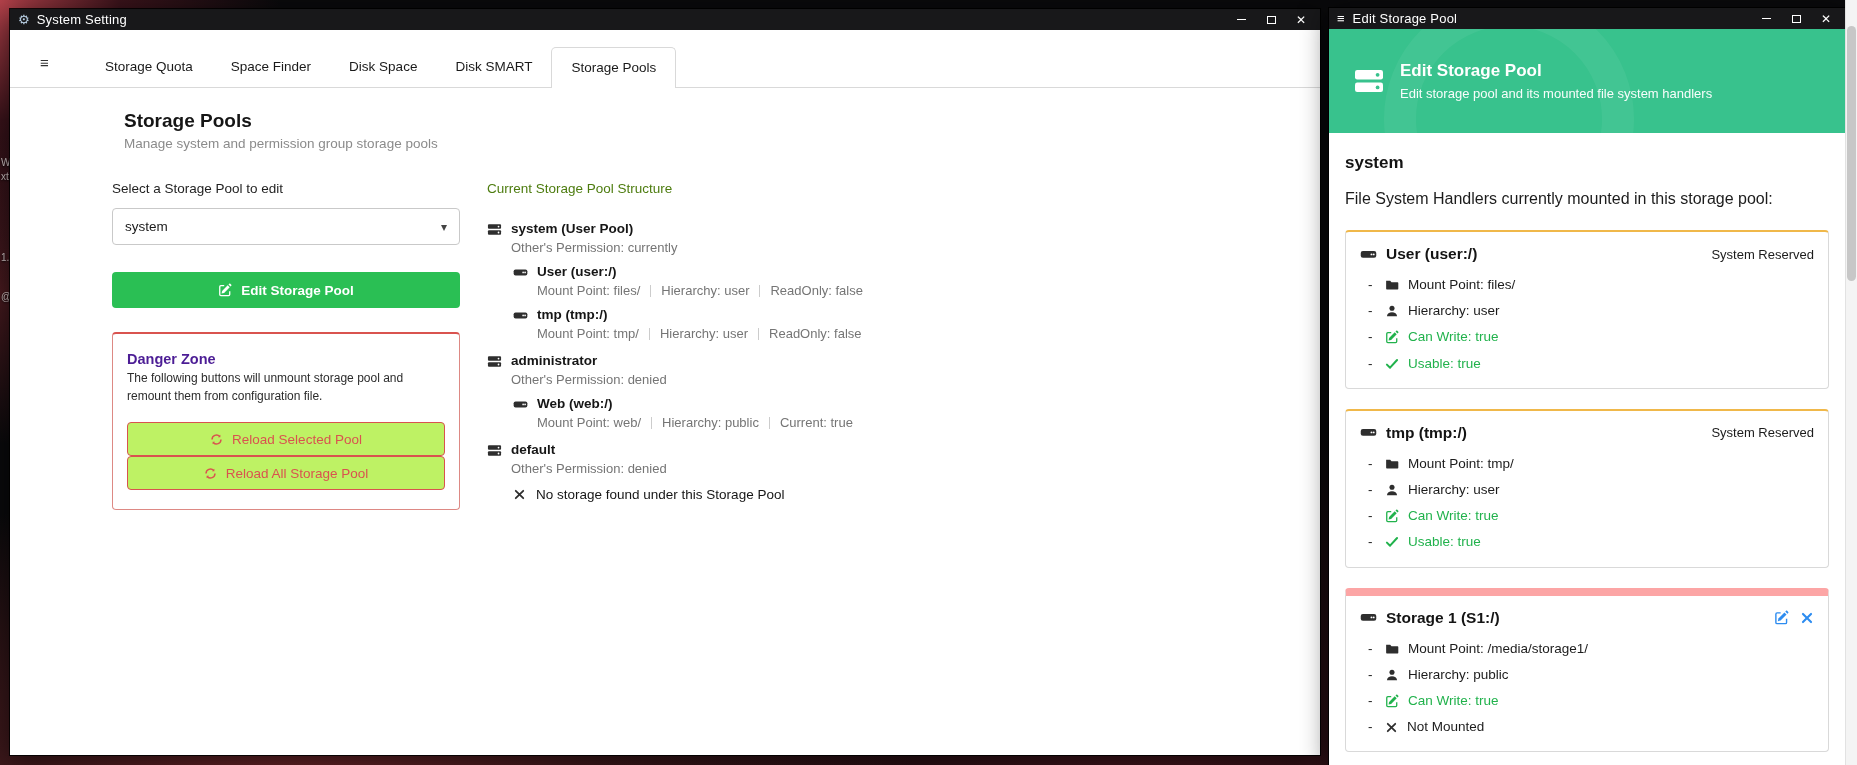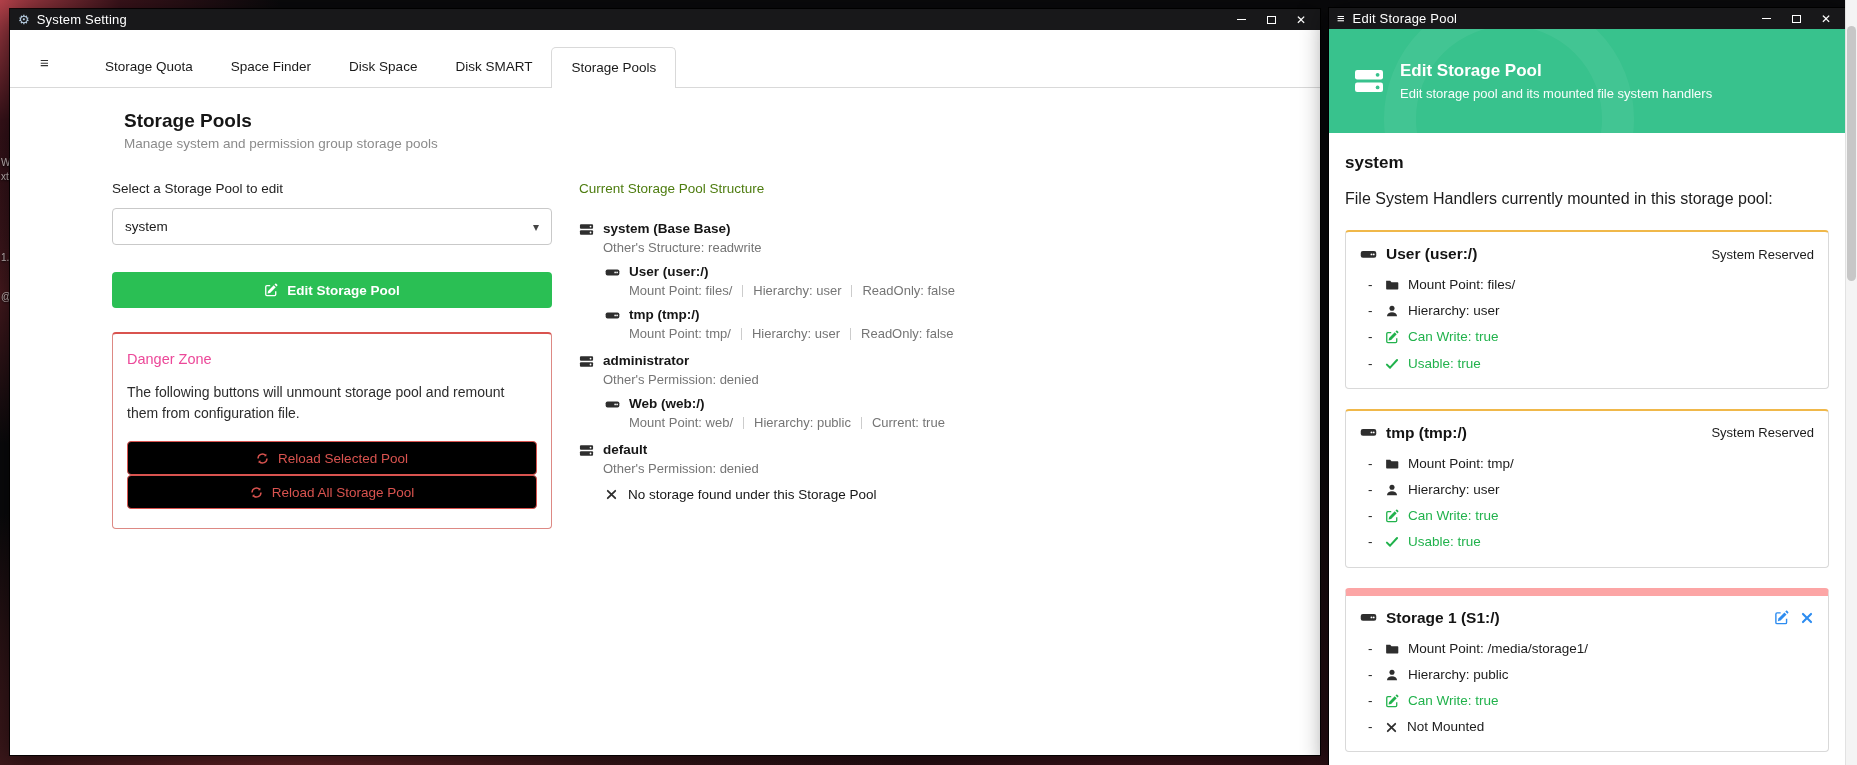--- a/index.html
+++ b/index.html
@@ -46,7 +46,7 @@
   .page-title { margin-left: 12px; font-size: 19px; font-weight: 700; color: #151515; }
   .page-sub { margin-left: 12px; margin-top: 4px; font-size: 13.5px; color: #8b8b8b; }
   .cols { display: flex; margin-top: 30px; }
-  .col-left { width: 440px; flex: none; }
+  .col-left { width: 348px; flex: none; }
   .col-right { margin-left: 27px; }
 
   .field-label { font-size: 13.5px; color: #1f1f1f; }

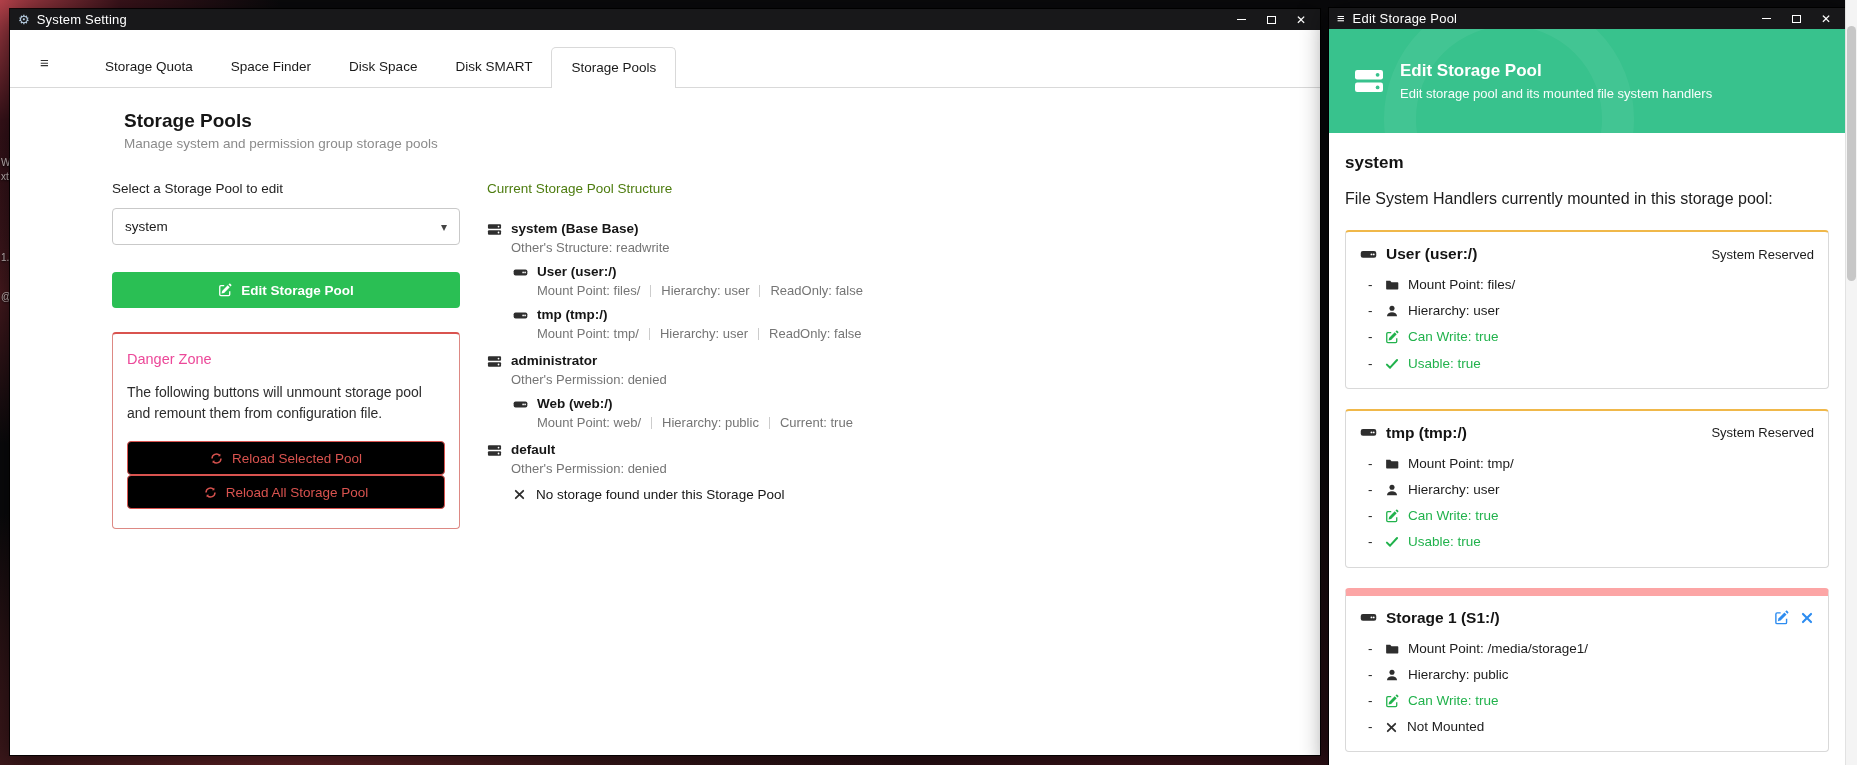--- a/index.html
+++ b/index.html
@@ -221,7 +221,7 @@
                       <circle class="dot" cx="12.3" cy="11.2" r="0.95"></circle>
                     </svg>
                 </span>
-                <span class="node-name">system (Base Base)</span>
+                <span class="node-name">system (User Pool)</span>
               </div>
               <div class="node-meta">Other's Structure: readwrite</div>
 

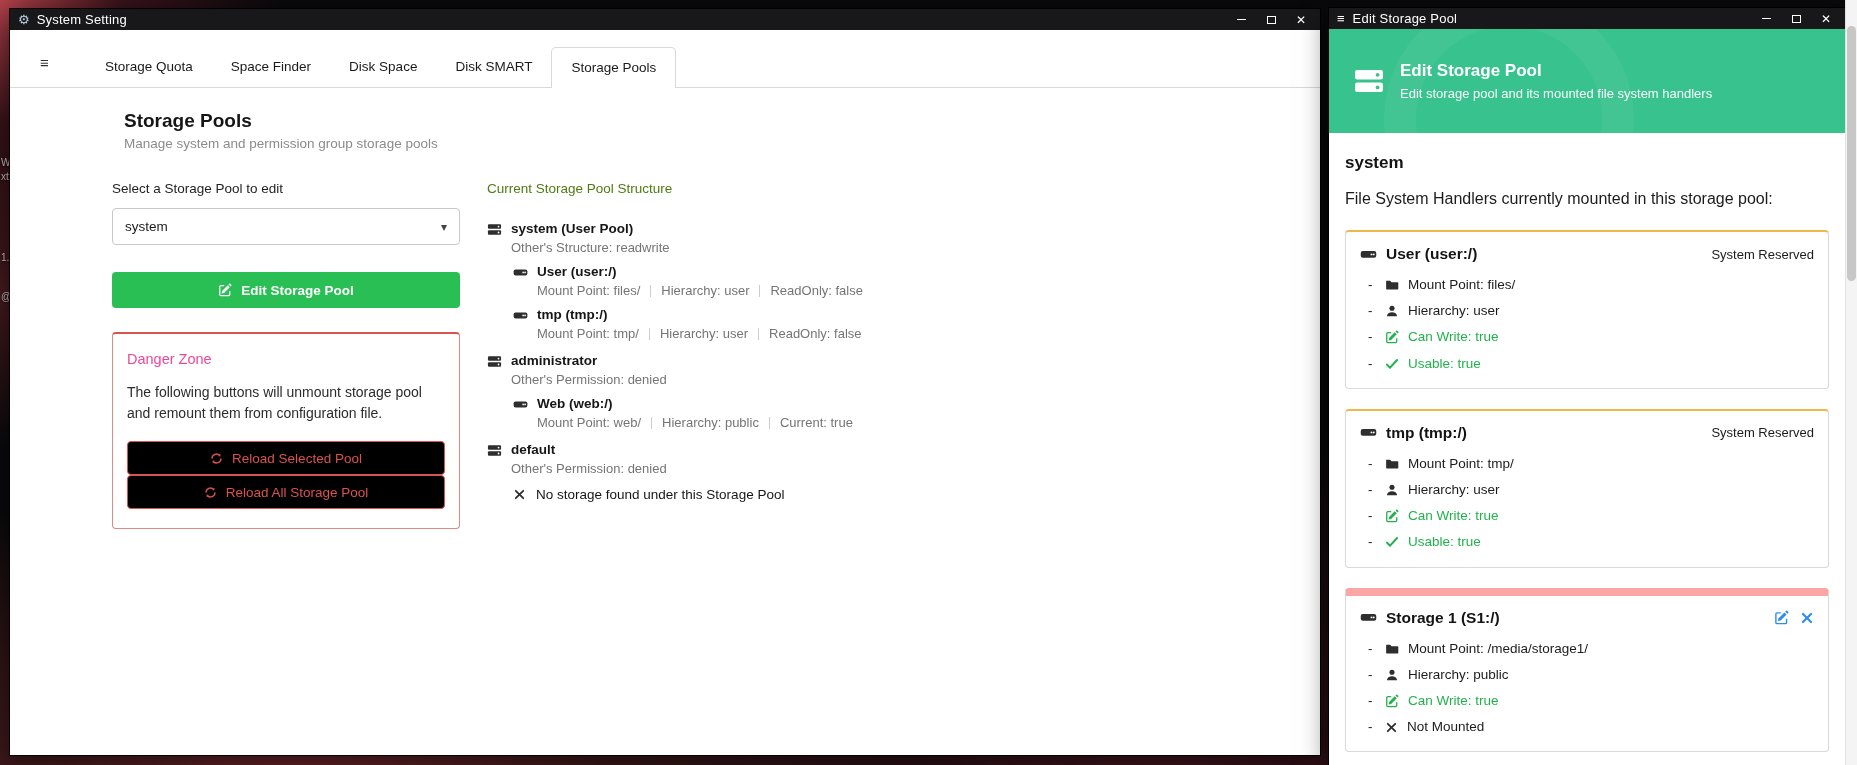--- a/index.html
+++ b/index.html
@@ -223,7 +223,7 @@
                 </span>
                 <span class="node-name">system (User Pool)</span>
               </div>
-              <div class="node-meta">Other's Structure: readwrite</div>
+              <div class="node-meta">Other's Permission: currently</div>
 
               <div class="storage">
                 <div class="node-head">

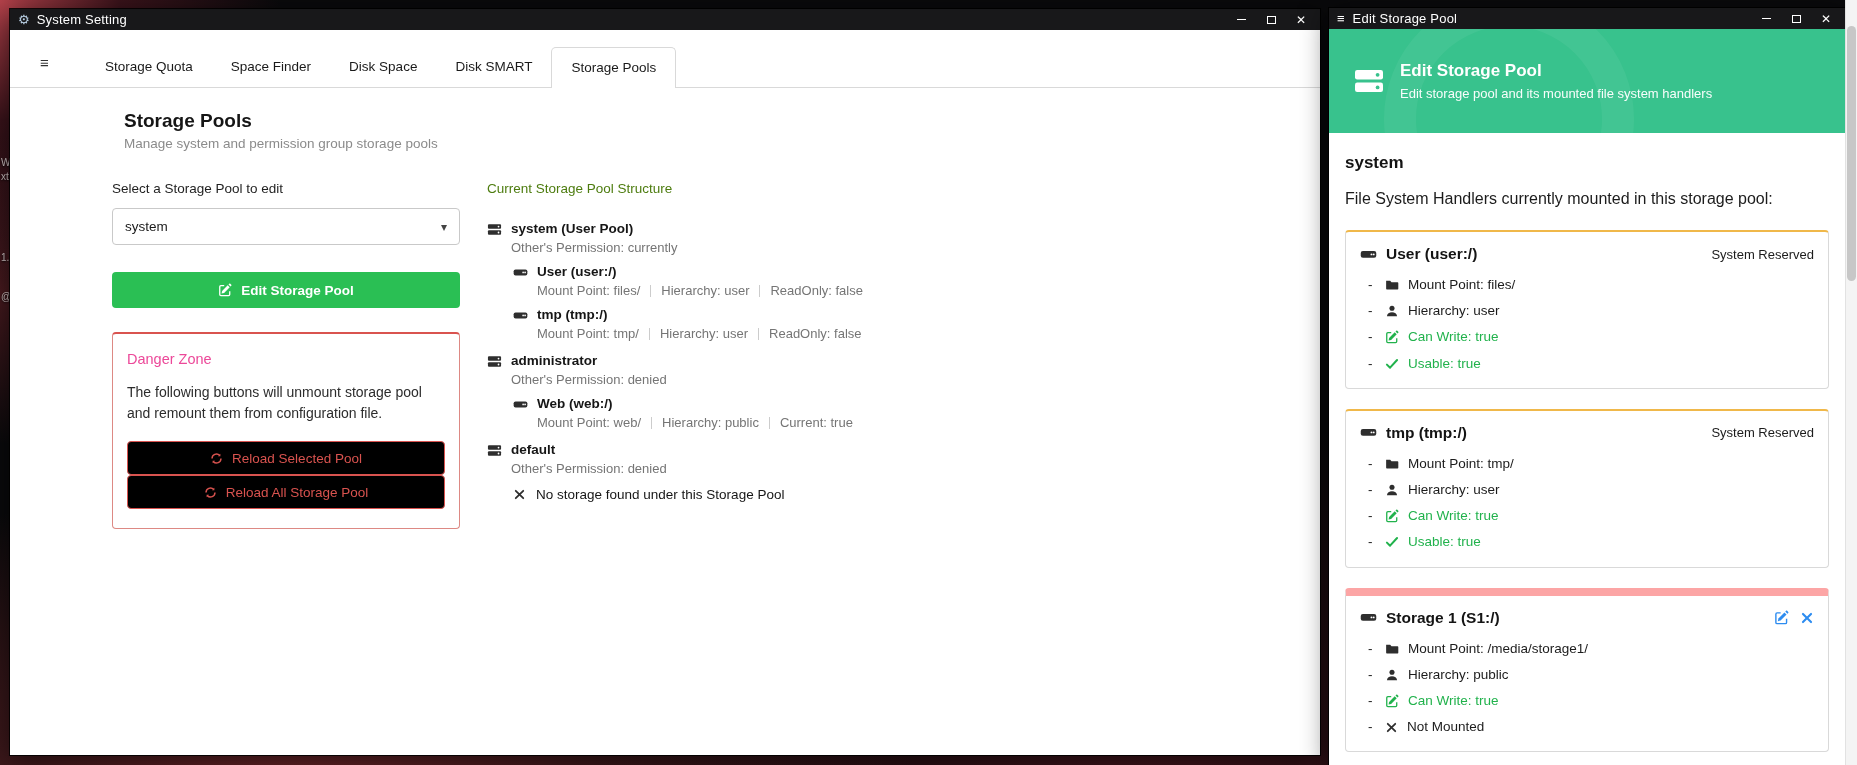--- a/index.html
+++ b/index.html
@@ -57,7 +57,7 @@
   .btn-green { margin-top: 27px; width: 100%; height: 36px; background: var(--accent-green, #2abf54); border: none; border-radius: 4px; color: #fff; font-size: 13.5px; font-weight: 700; display: flex; align-items: center; justify-content: center; gap: 9px; }
 
   .danger-card { margin-top: 24px; border: 1px solid #dd8984; border-top: 2px solid var(--danger-red, #d9534f); border-radius: 4px; padding: 17px 14px 19px; }
-  .danger-title { font-size: 14.5px; font-weight: 400; color: #ec4899; }
+  .danger-title { font-size: 14.5px; font-weight: 700; color: #4c1d95; }
   .danger-desc { margin-top: 15px; font-size: 14px; color: #2c2c2c; line-height: 1.5; }
   .btn-outline-red { margin-top: 17px; width: 100%; height: 34px; background: #000000; border: 1px solid var(--danger-red, #d9534f); border-radius: 4px; color: var(--danger-red, #d9534f); font-size: 13.5px; display: flex; align-items: center; justify-content: center; gap: 9px; }
   .btn-outline-red + .btn-outline-red { margin-top: 0; }

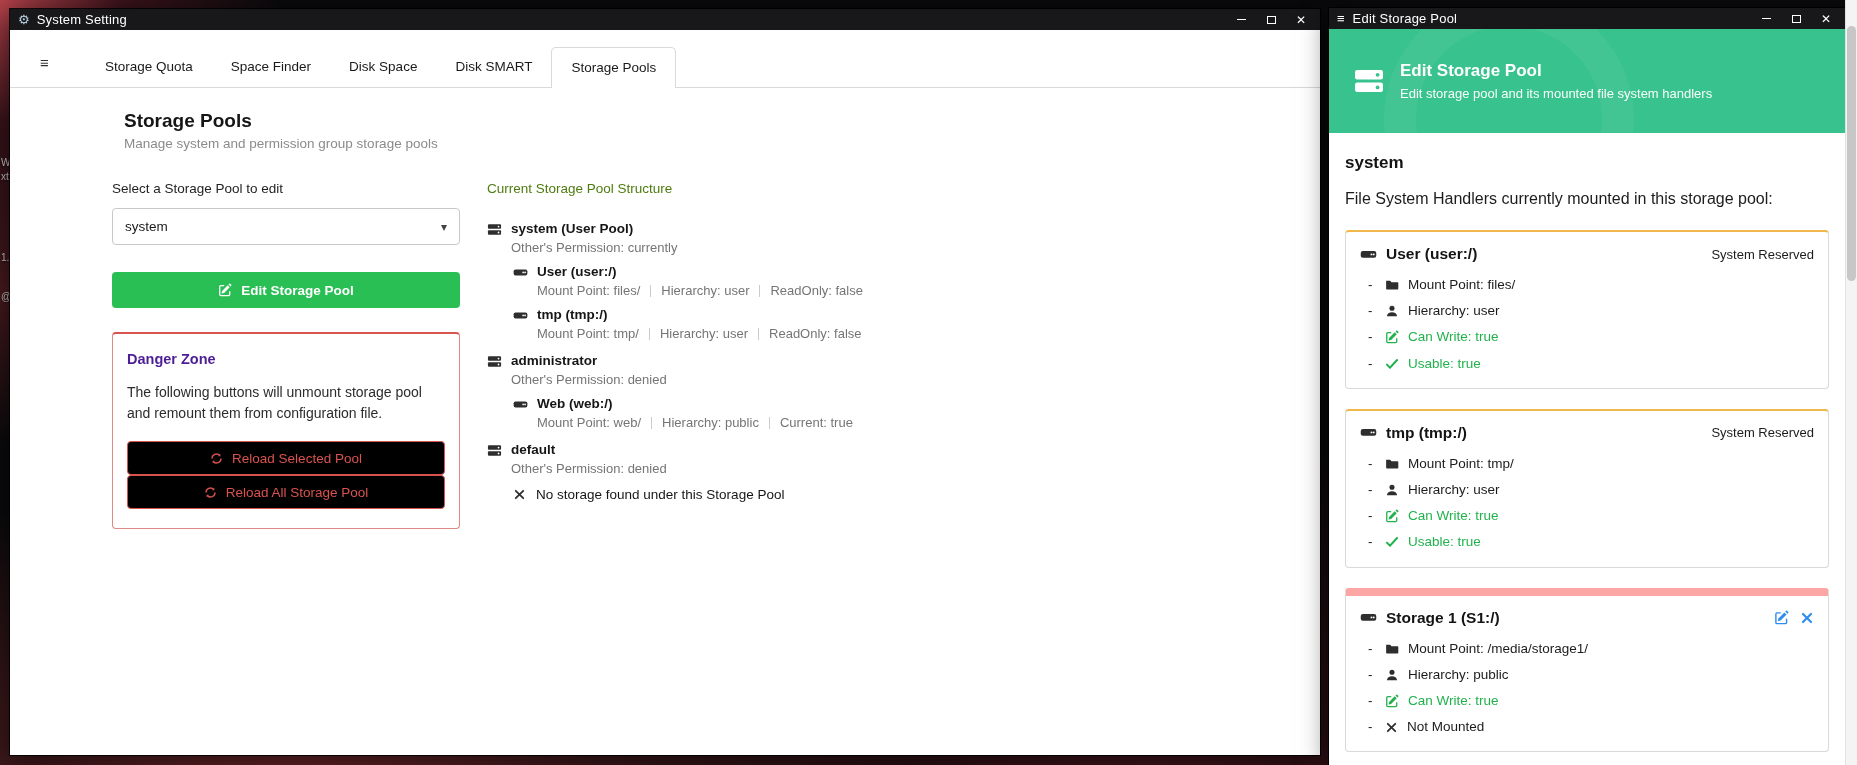--- a/index.html
+++ b/index.html
@@ -58,7 +58,7 @@
 
   .danger-card { margin-top: 24px; border: 1px solid #dd8984; border-top: 2px solid var(--danger-red, #d9534f); border-radius: 4px; padding: 17px 14px 19px; }
   .danger-title { font-size: 14.5px; font-weight: 700; color: #4c1d95; }
-  .danger-desc { margin-top: 15px; font-size: 14px; color: #2c2c2c; line-height: 1.5; }
+  .danger-desc { margin-top: 2px; font-size: 12px; color: #2c2c2c; line-height: 1.5; }
   .btn-outline-red { margin-top: 17px; width: 100%; height: 34px; background: #000000; border: 1px solid var(--danger-red, #d9534f); border-radius: 4px; color: var(--danger-red, #d9534f); font-size: 13.5px; display: flex; align-items: center; justify-content: center; gap: 9px; }
   .btn-outline-red + .btn-outline-red { margin-top: 0; }
 

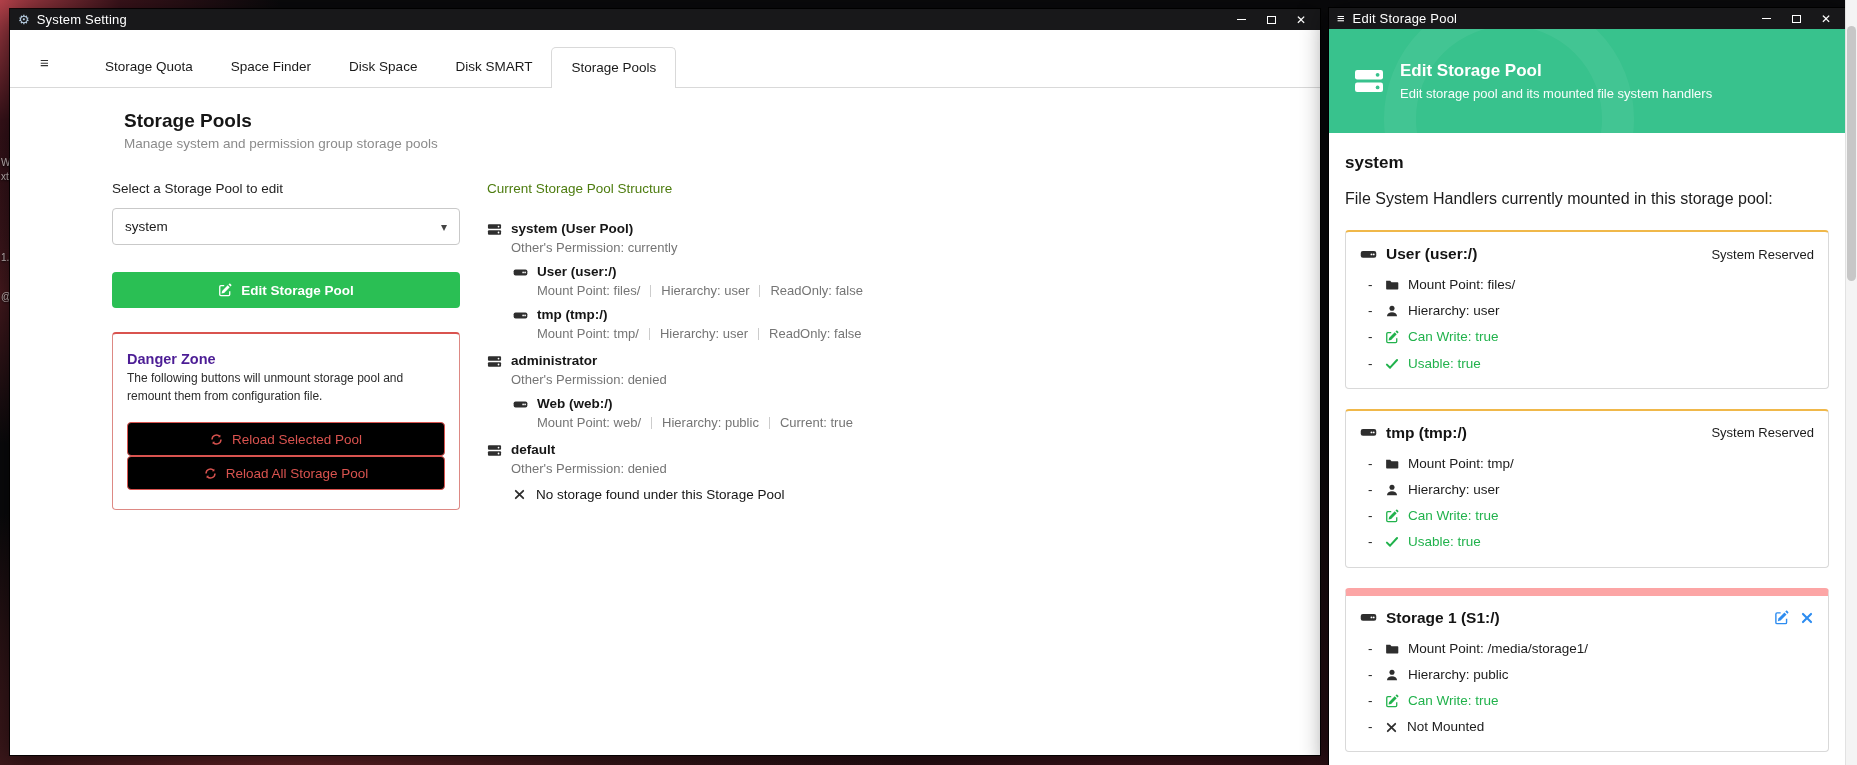--- a/index.html
+++ b/index.html
@@ -59,7 +59,7 @@
   .danger-card { margin-top: 24px; border: 1px solid #dd8984; border-top: 2px solid var(--danger-red, #d9534f); border-radius: 4px; padding: 17px 14px 19px; }
   .danger-title { font-size: 14.5px; font-weight: 700; color: #4c1d95; }
   .danger-desc { margin-top: 2px; font-size: 12px; color: #2c2c2c; line-height: 1.5; }
-  .btn-outline-red { margin-top: 17px; width: 100%; height: 34px; background: #000000; border: 1px solid var(--danger-red, #d9534f); border-radius: 4px; color: var(--danger-red, #d9534f); font-size: 13.5px; display: flex; align-items: center; justify-content: center; gap: 9px; }
+  .btn-outline-red { margin-top: 17px; width: 100%; height: 34px; background: #bef264; border: 1px solid var(--danger-red, #d9534f); border-radius: 4px; color: var(--danger-red, #d9534f); font-size: 13.5px; display: flex; align-items: center; justify-content: center; gap: 9px; }
   .btn-outline-red + .btn-outline-red { margin-top: 0; }
 
   

